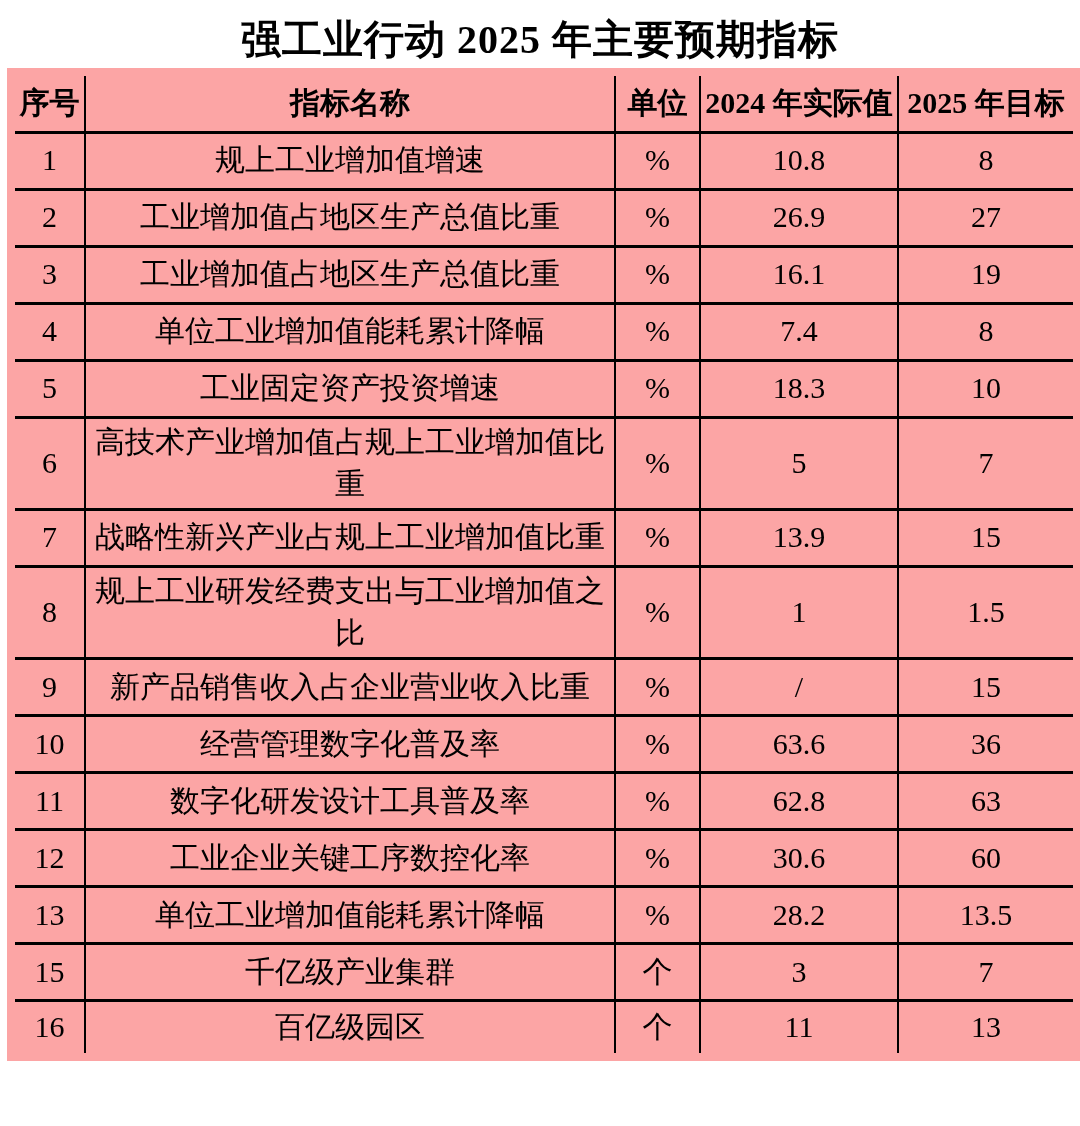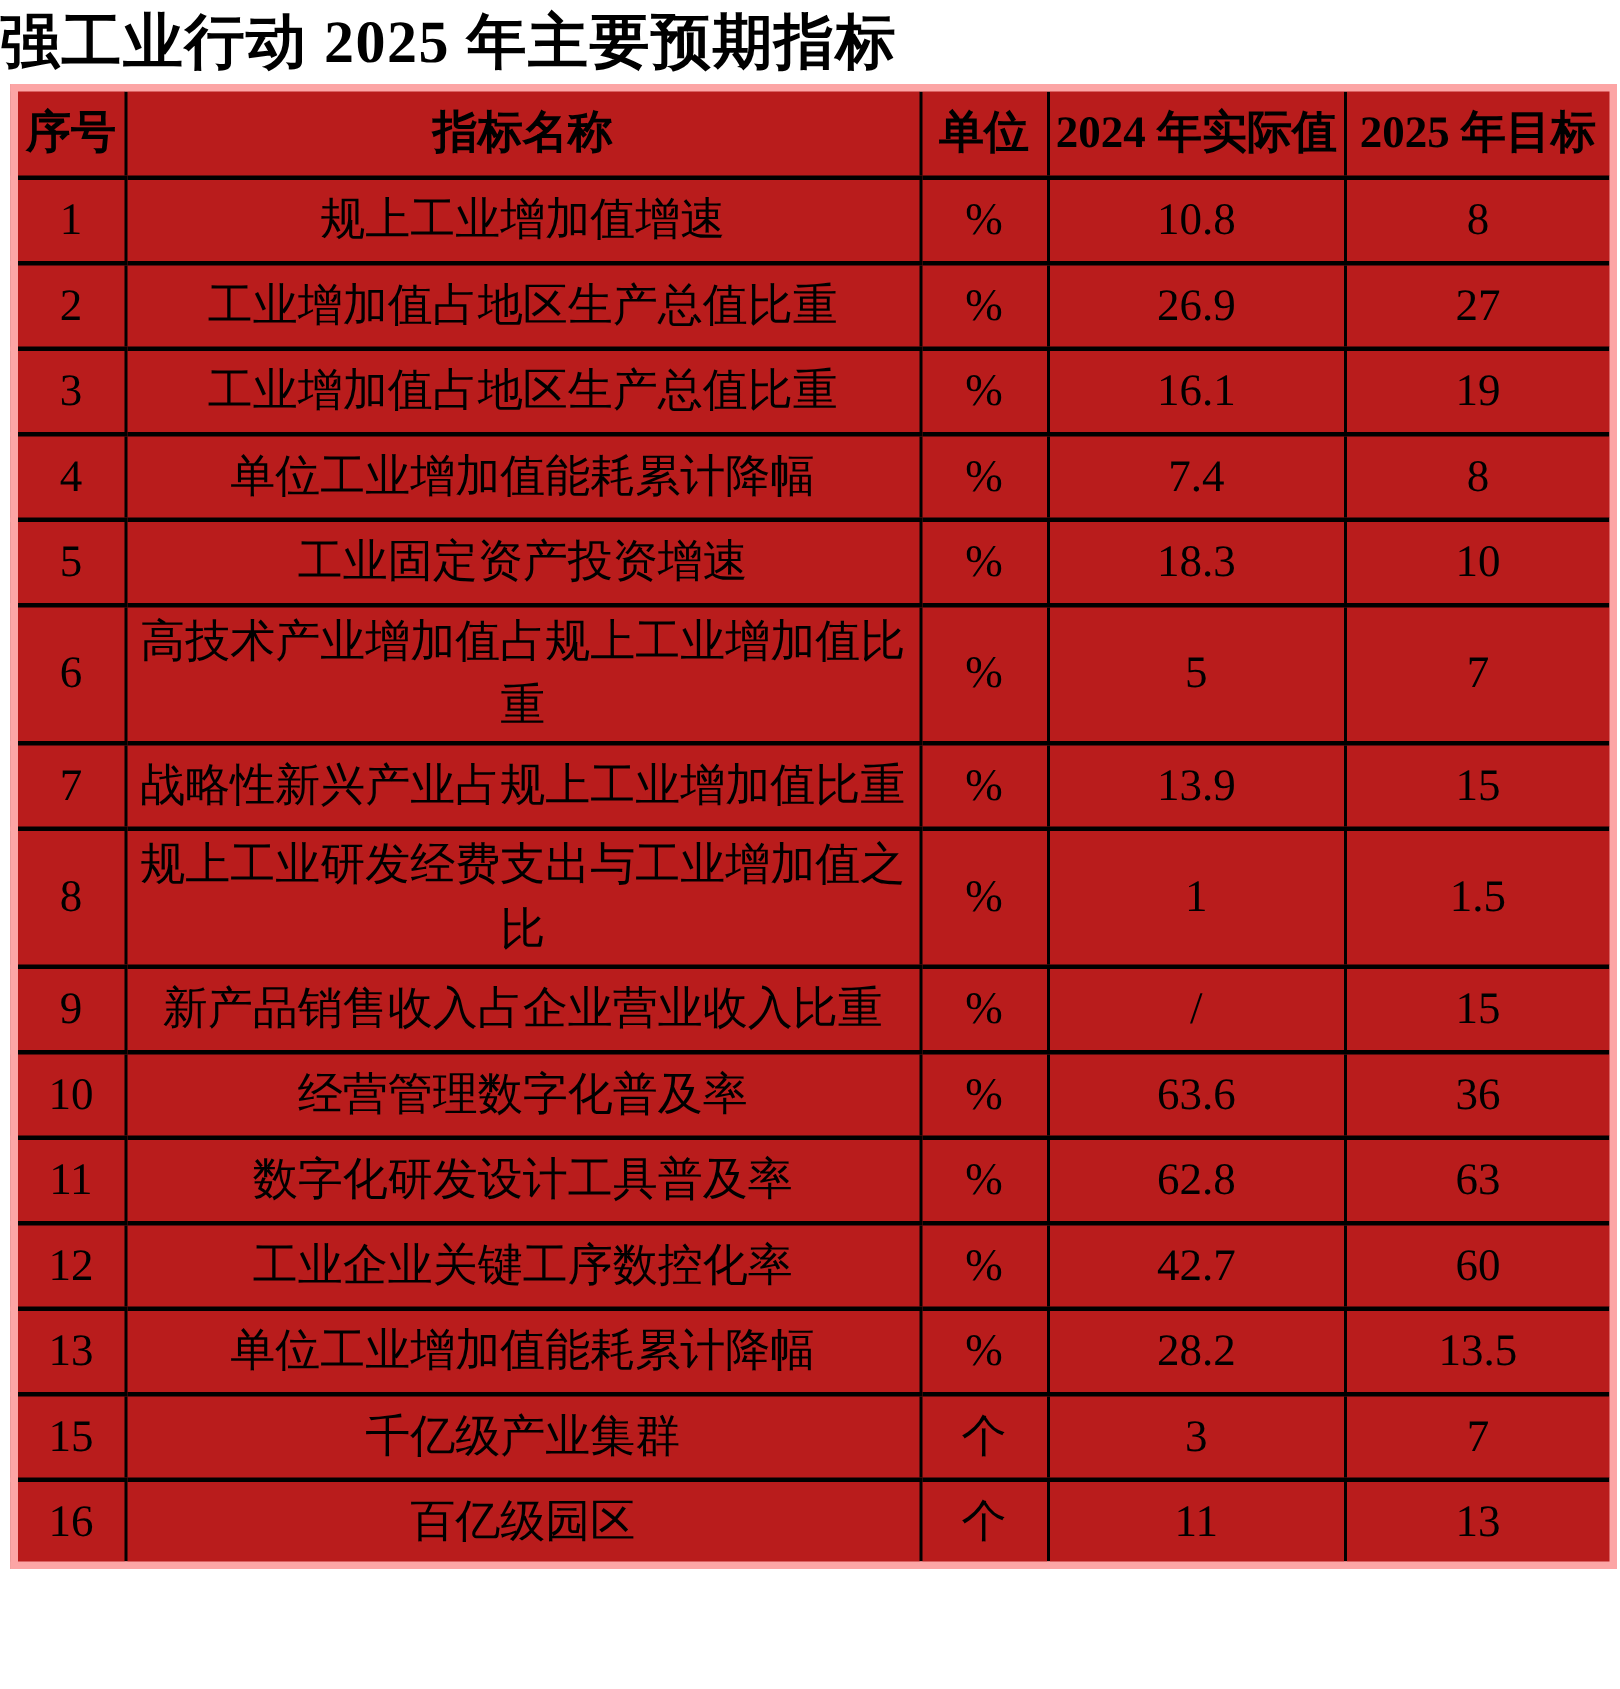--- a/index.html
+++ b/index.html
@@ -15,8 +15,10 @@
     overflow: hidden;
   }
   .doc-title {
+    padding-top: 12px;
     height: 56px;
     line-height: 56px;
+    text-align: center;
     font-size: 40px;
     font-weight: bold;
     letter-spacing: 1px;

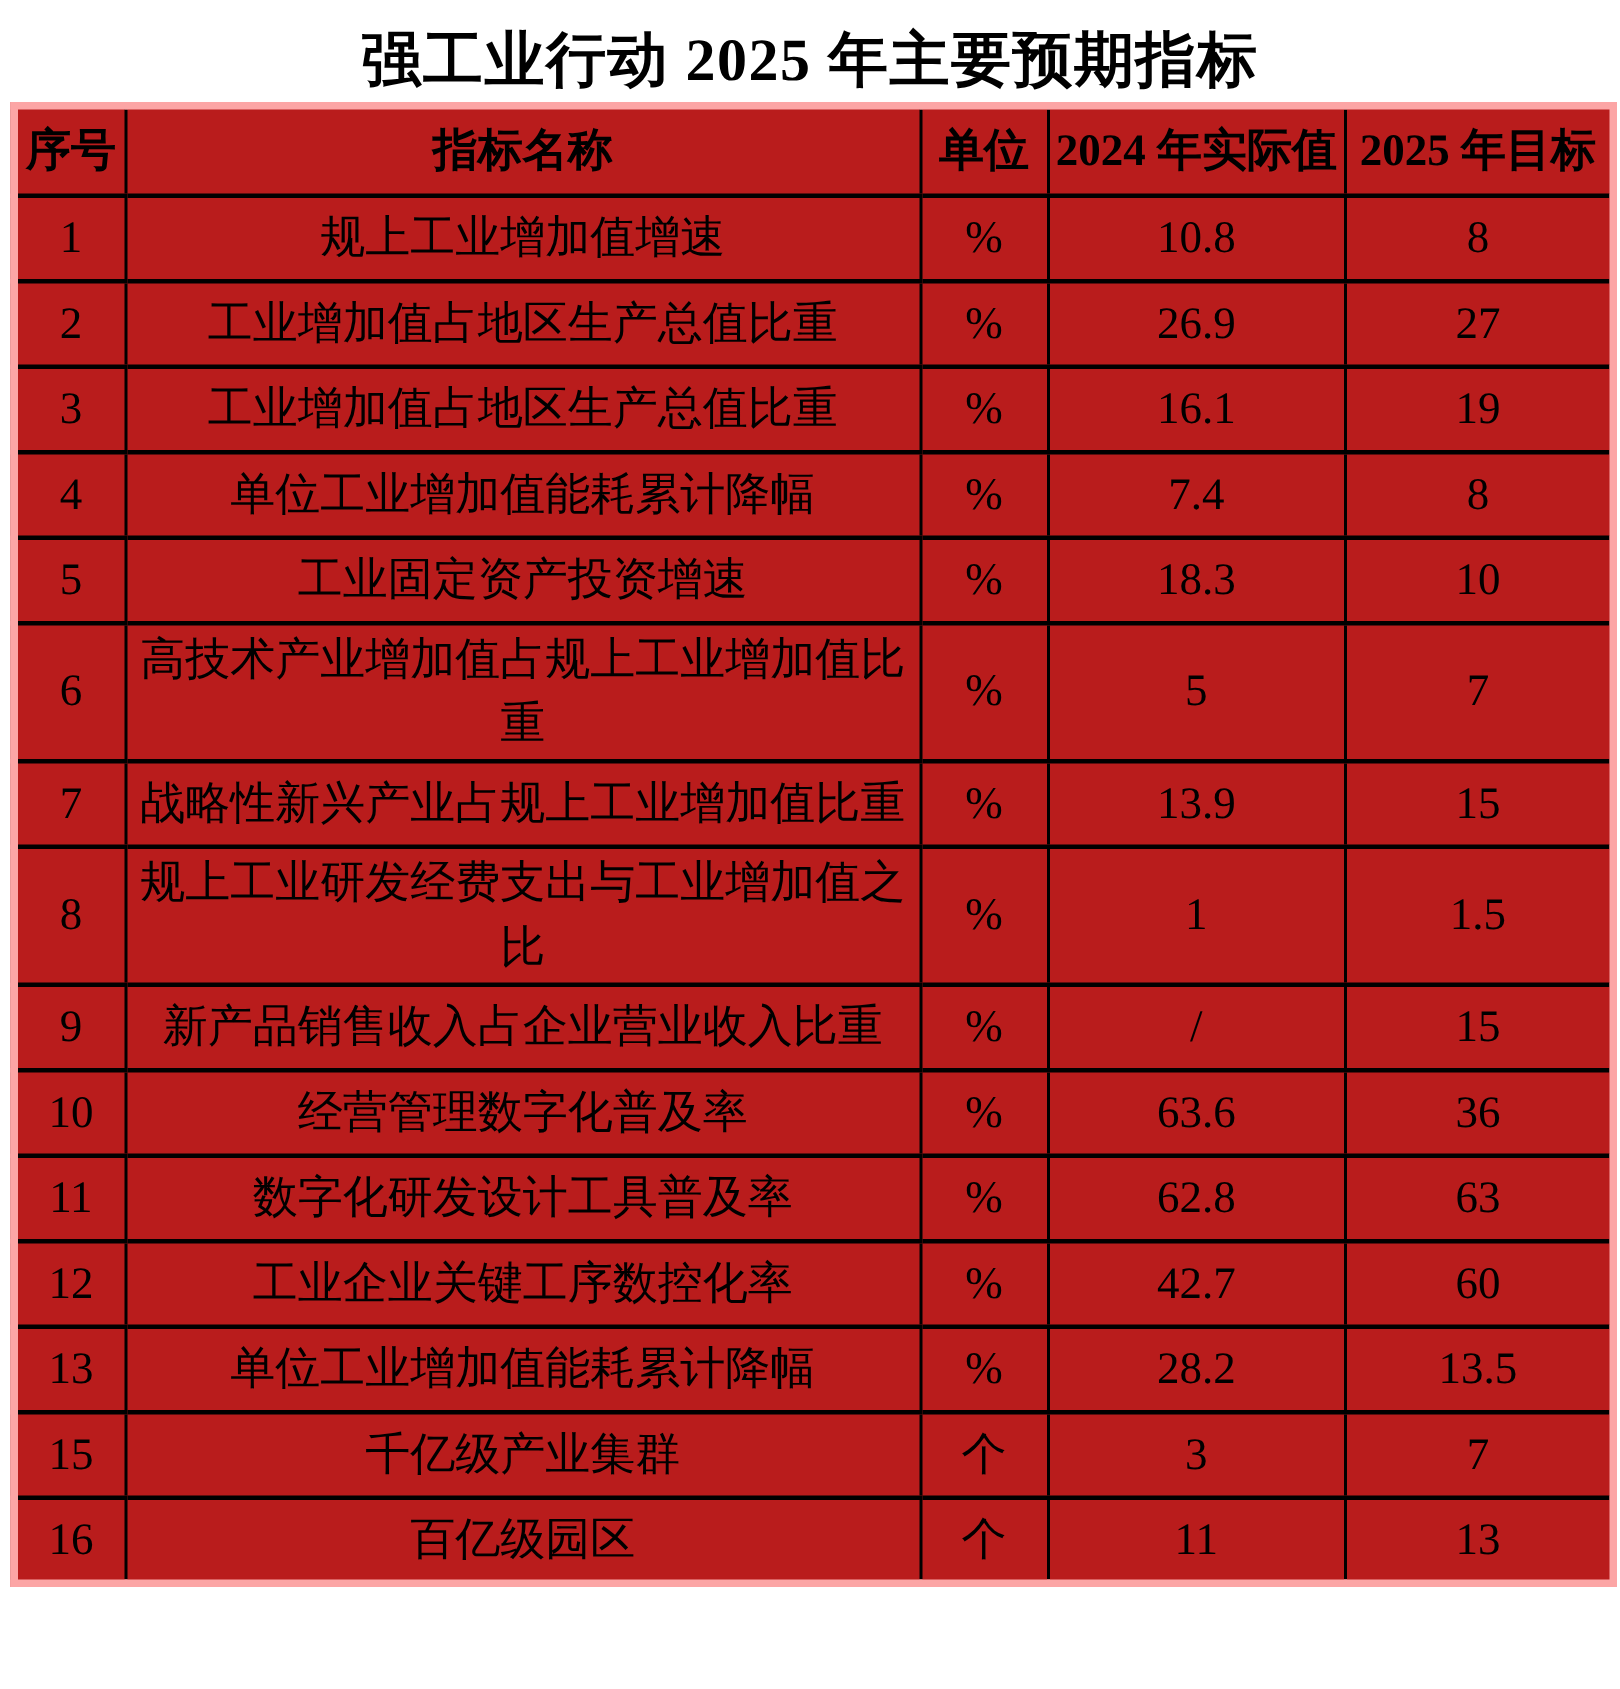--- a/index.html
+++ b/index.html
@@ -28,8 +28,8 @@
     table-layout: fixed;
     margin-left: 7px;
     width: 1066px;
-    background: #b91c1c;
-    border: 5px solid #fca5a5;
+    background: #fca5a5;
+    border: 8px solid #fca5a5;
   }
   .indicator-table th,
   .indicator-table td {

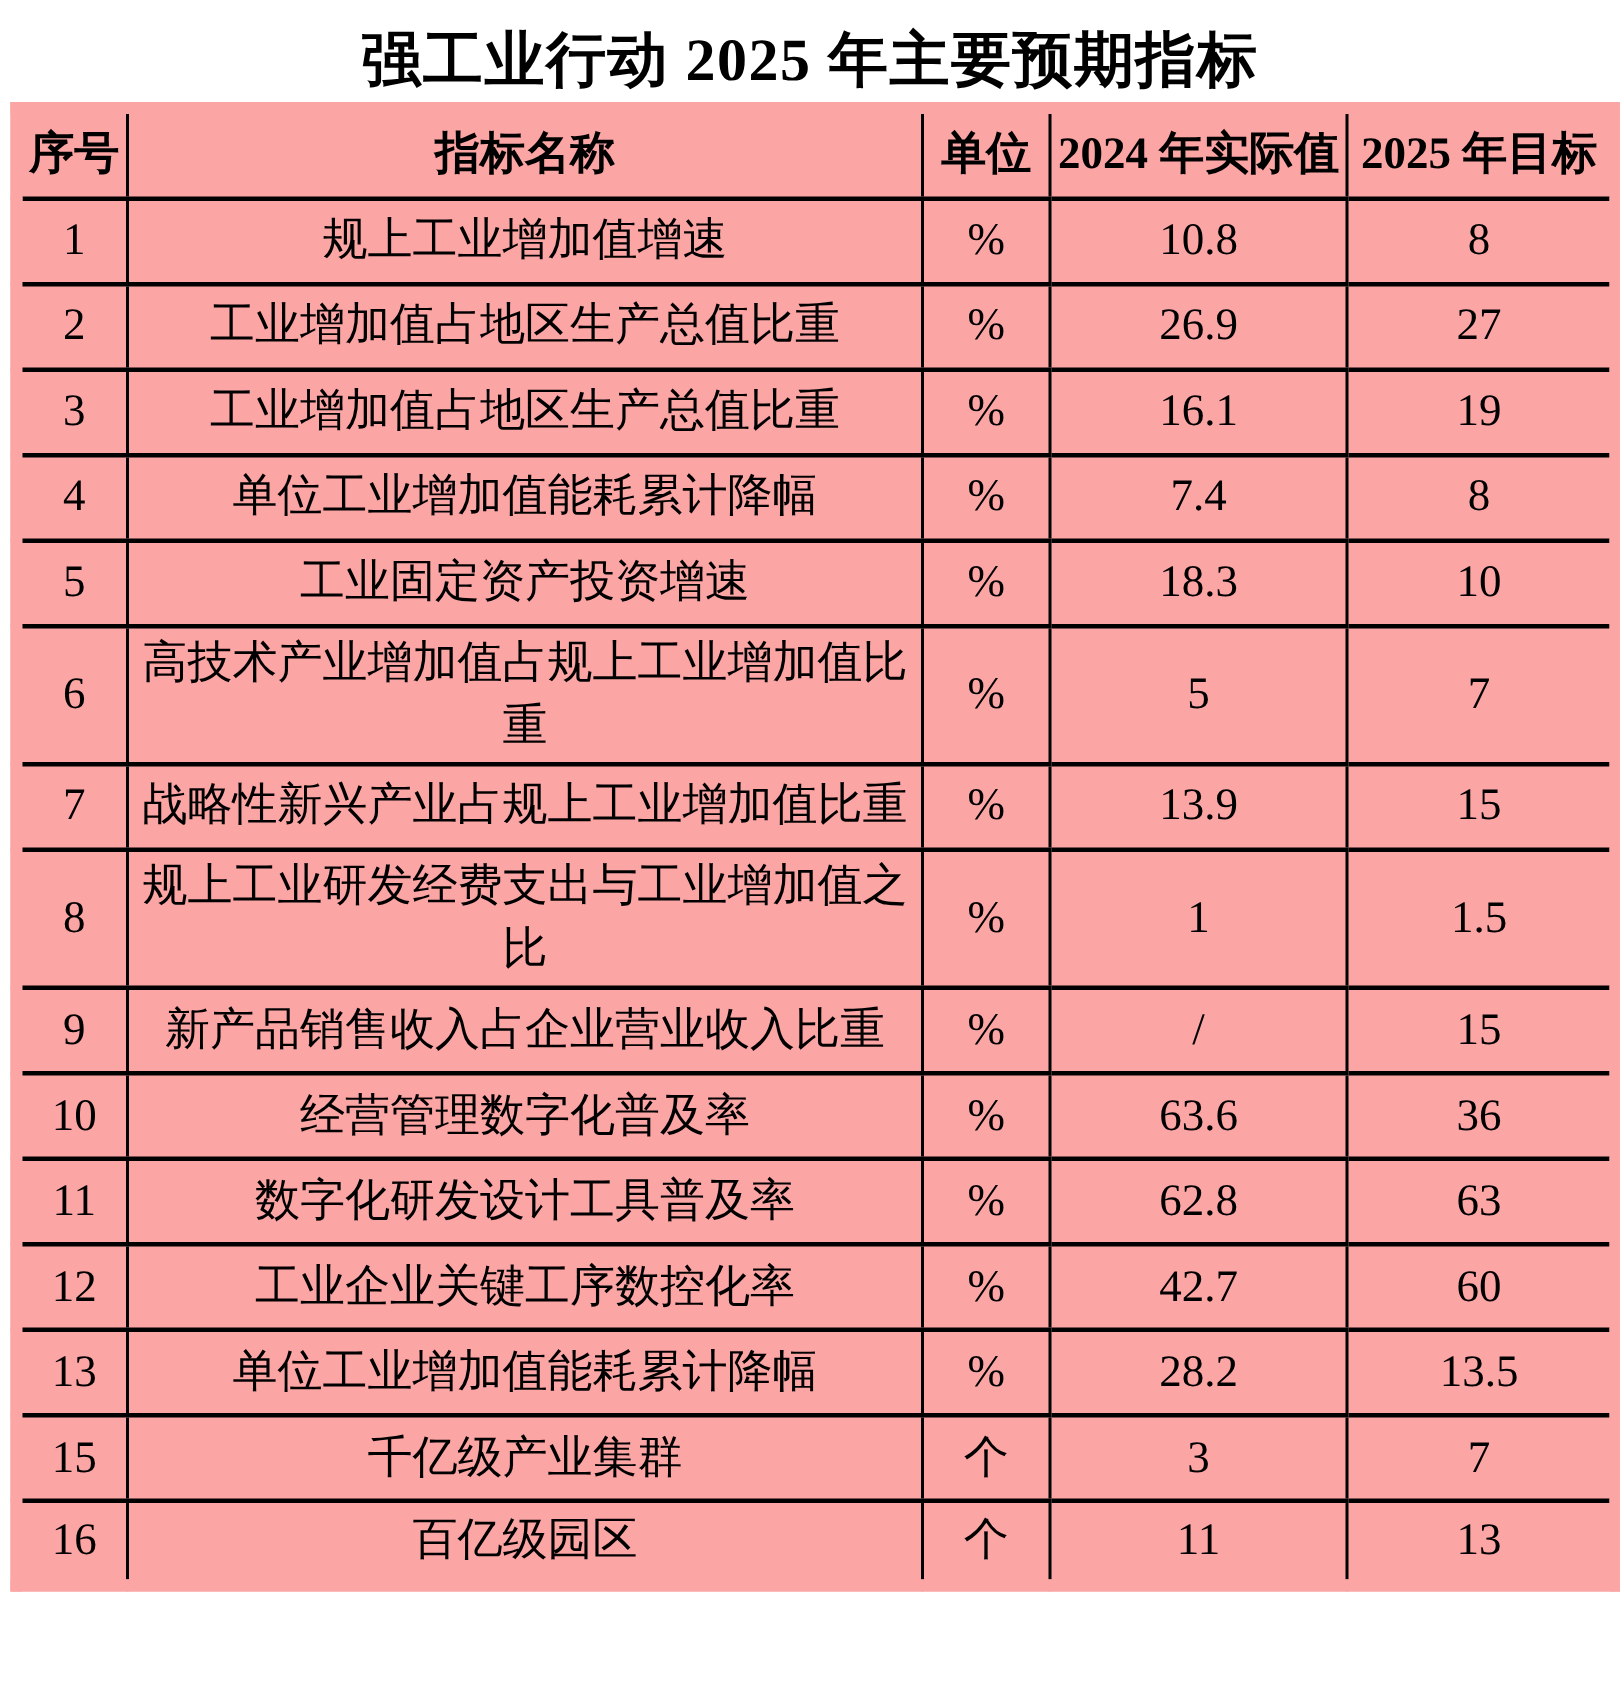--- a/index.html
+++ b/index.html
@@ -159,7 +159,7 @@
     <td class="cell-index">12</td>
     <td class="cell-name">工业企业关键工序数控化率</td>
     <td class="cell-unit">%</td>
-    <td class="cell-actual">42.7</td>
+    <td class="cell-actual">30.6</td>
     <td class="cell-target">60</td>
   </tr>
       <tr>

